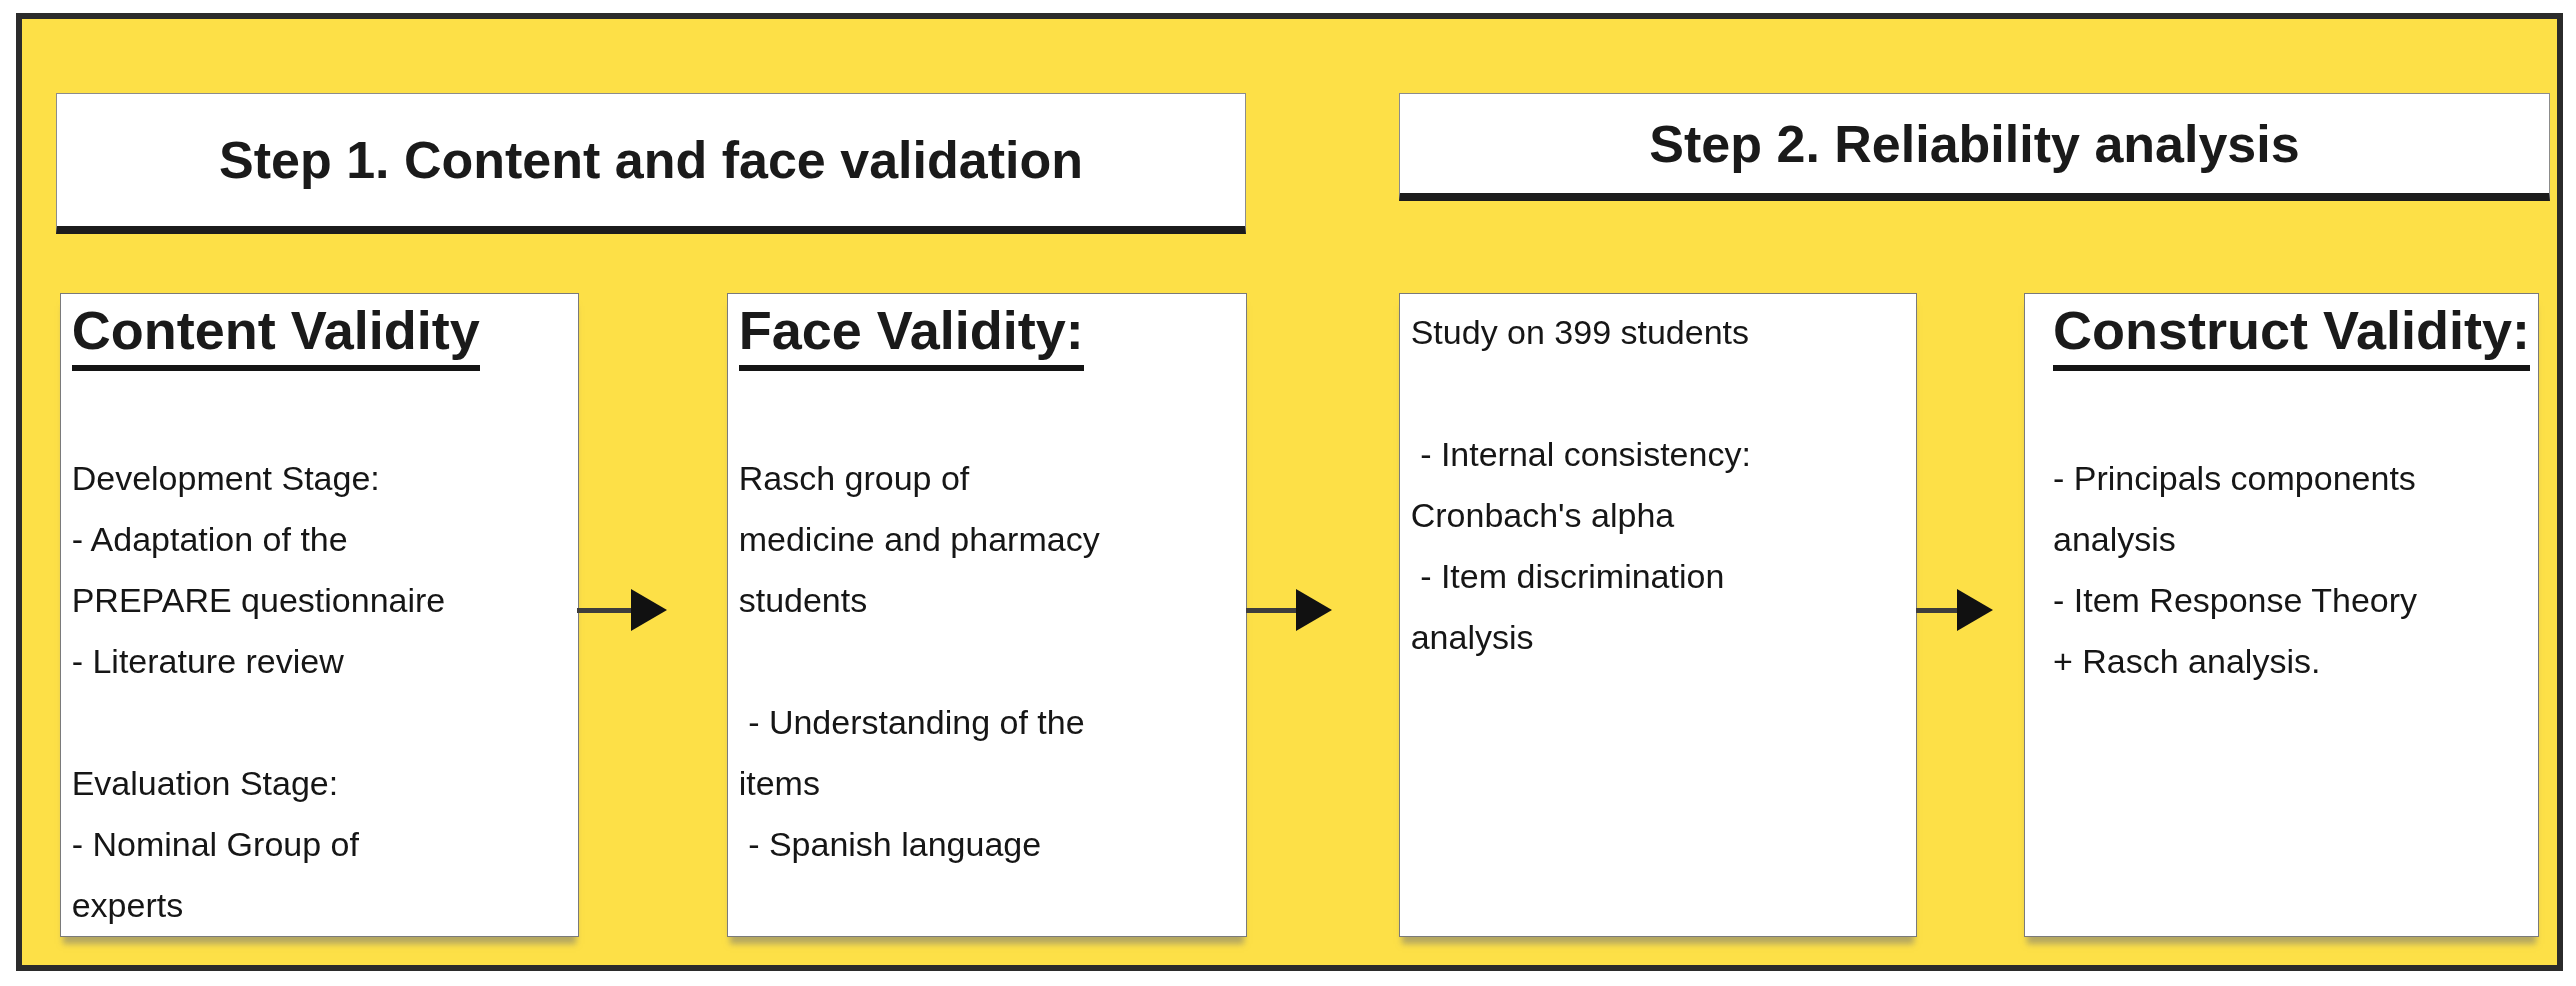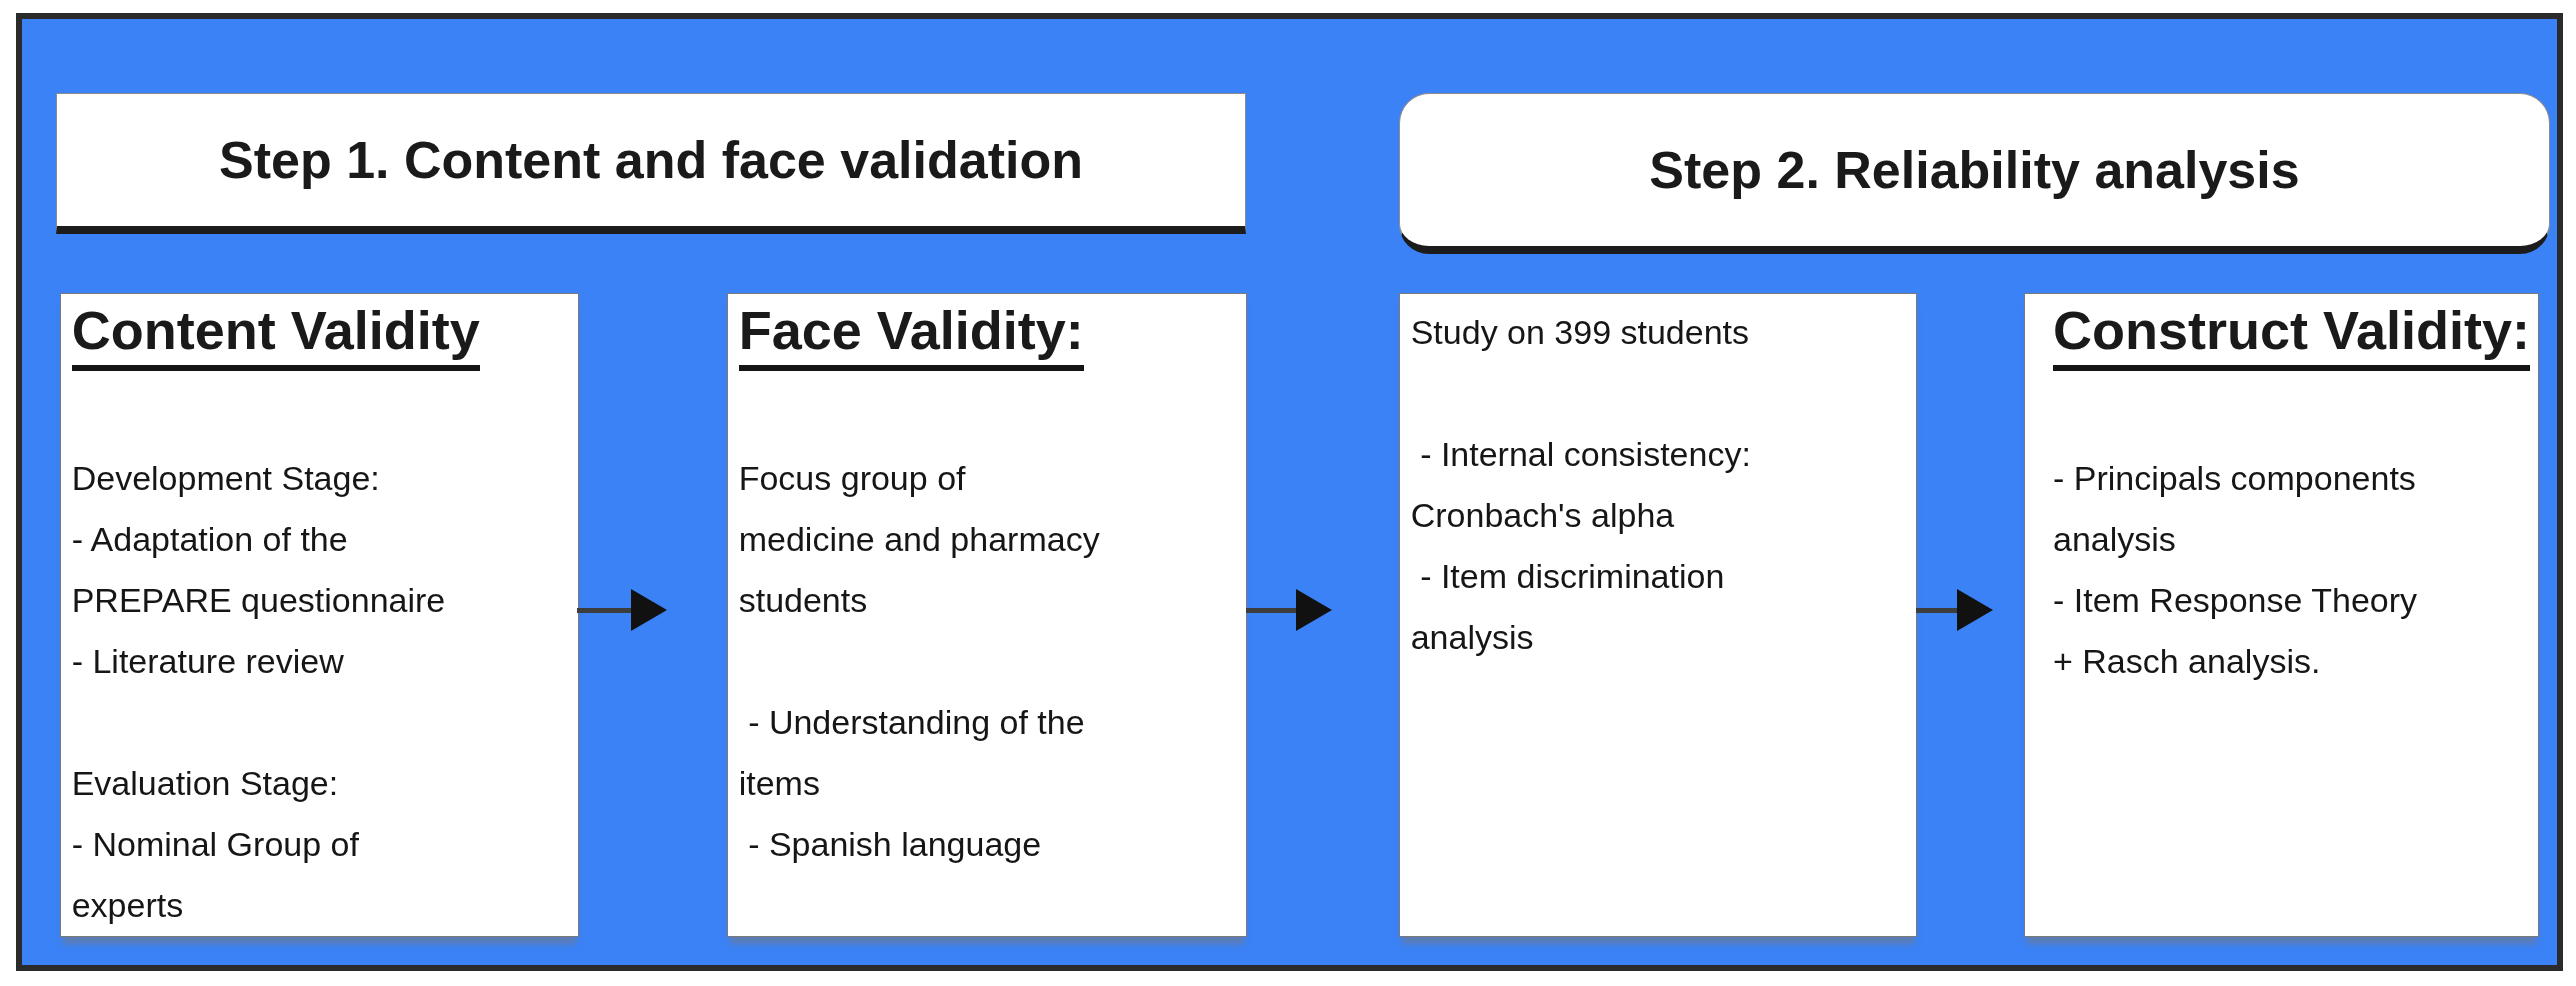--- a/index.html
+++ b/index.html
@@ -9,7 +9,7 @@
   }
   .outer-frame {
     position:absolute; left:16px; top:13px; width:2547px; height:958px;
-    border:6.6px solid #2b2b2b; box-sizing:border-box; background:#3b82f6;
+    border:6.6px solid #2b2b2b; box-sizing:border-box; background:#fde047;
   }
   .header-box {
     position:absolute; box-sizing:border-box;

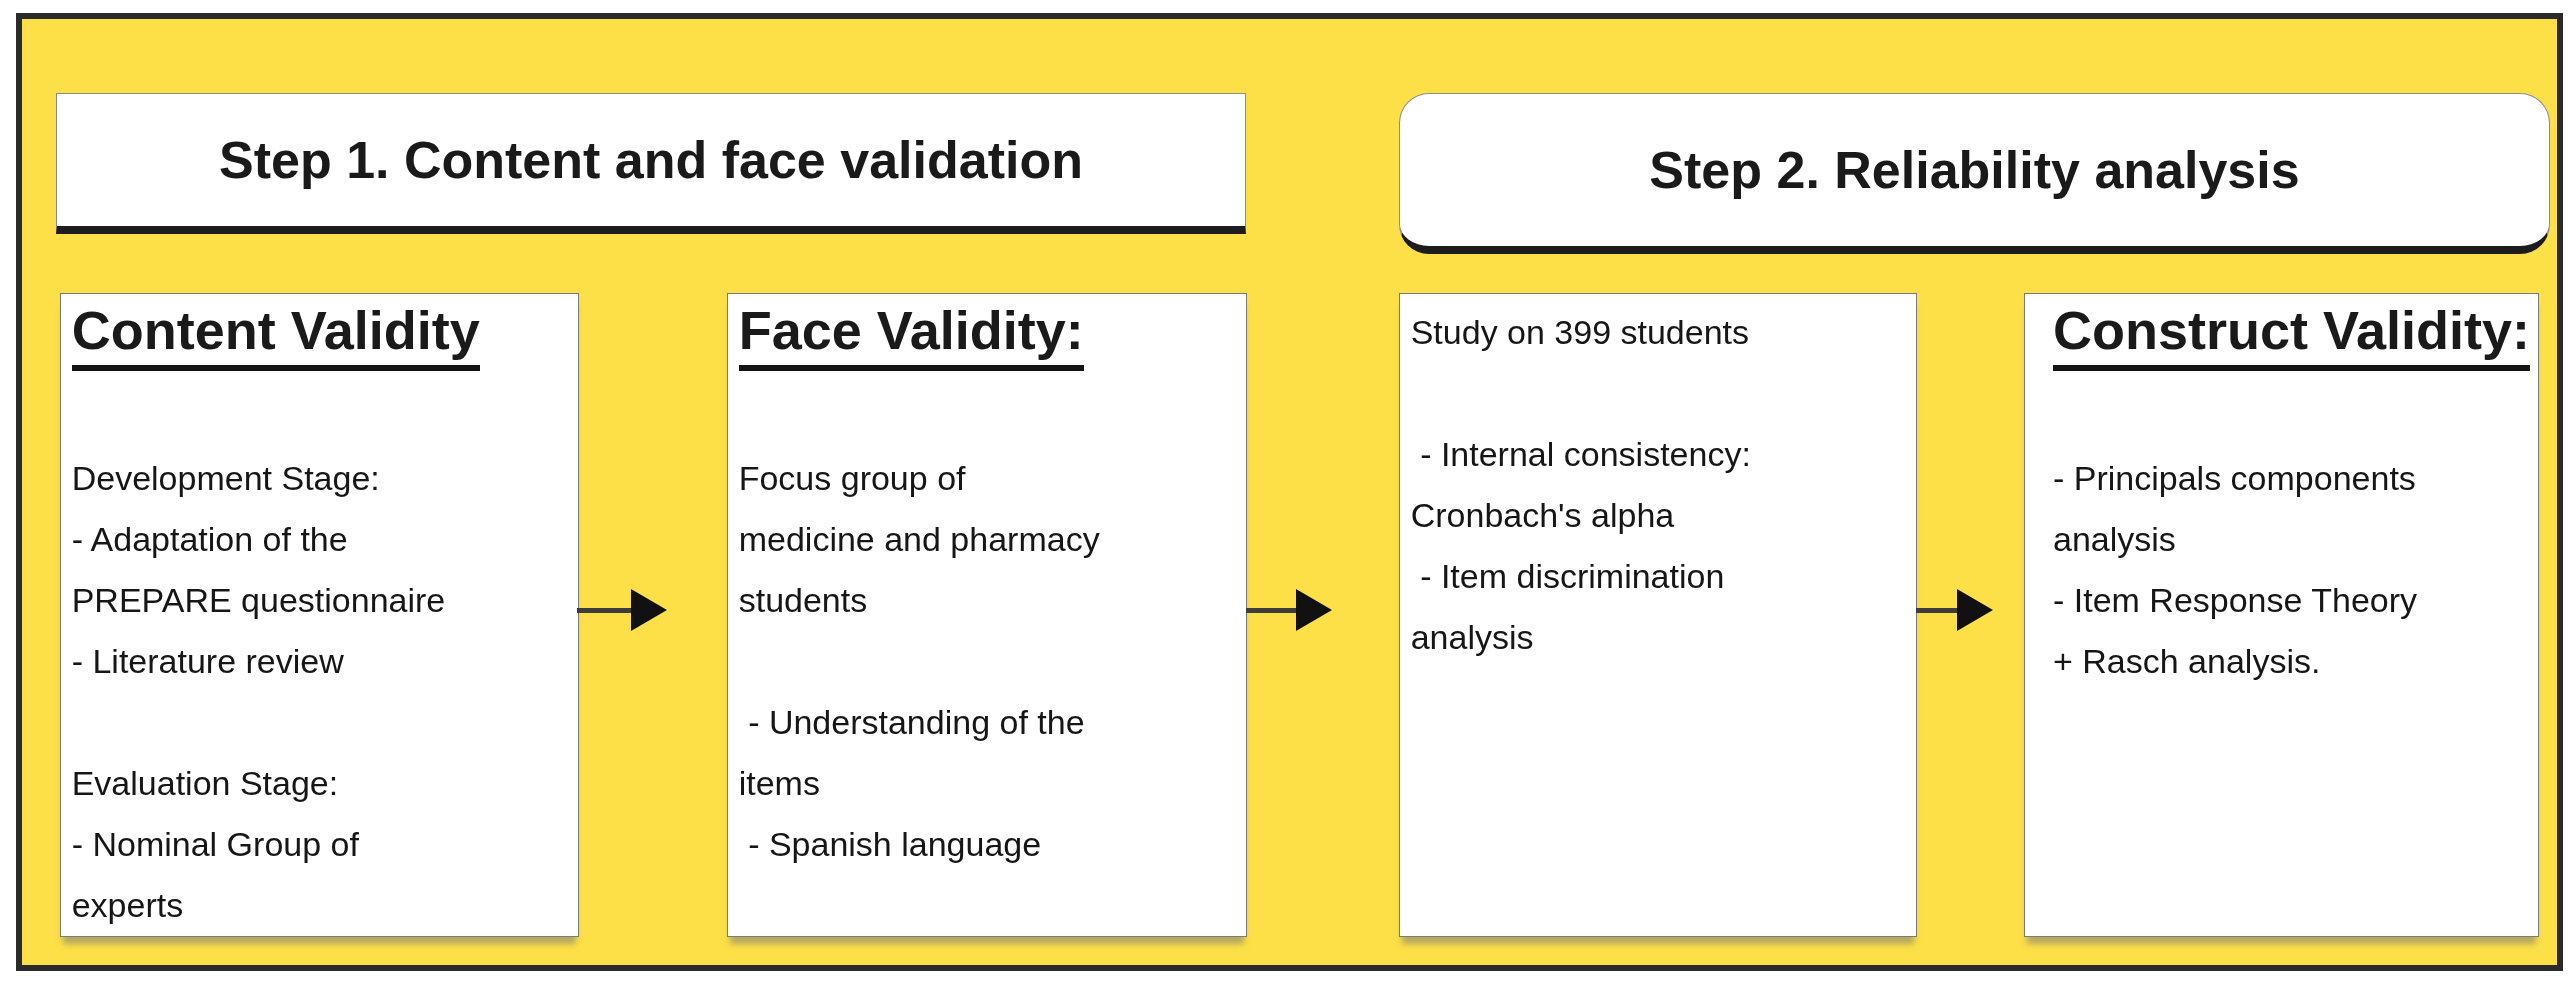--- a/index.html
+++ b/index.html
@@ -18,7 +18,7 @@
     display:flex; align-items:center; justify-content:center;
   }
   #header-step1 { left:34px;  top:74px; width:1190px; height:141px; }
-  #header-step2 { left:1377px; top:74px; width:1151px; height:161px;border-radius:30px; }
+  #header-step2 { left:1377px; top:74px; width:1151px; height:108px; }
   .header-title { font-size:52px; font-weight:bold; letter-spacing:0px; white-space:nowrap; }
 
   .content-box {

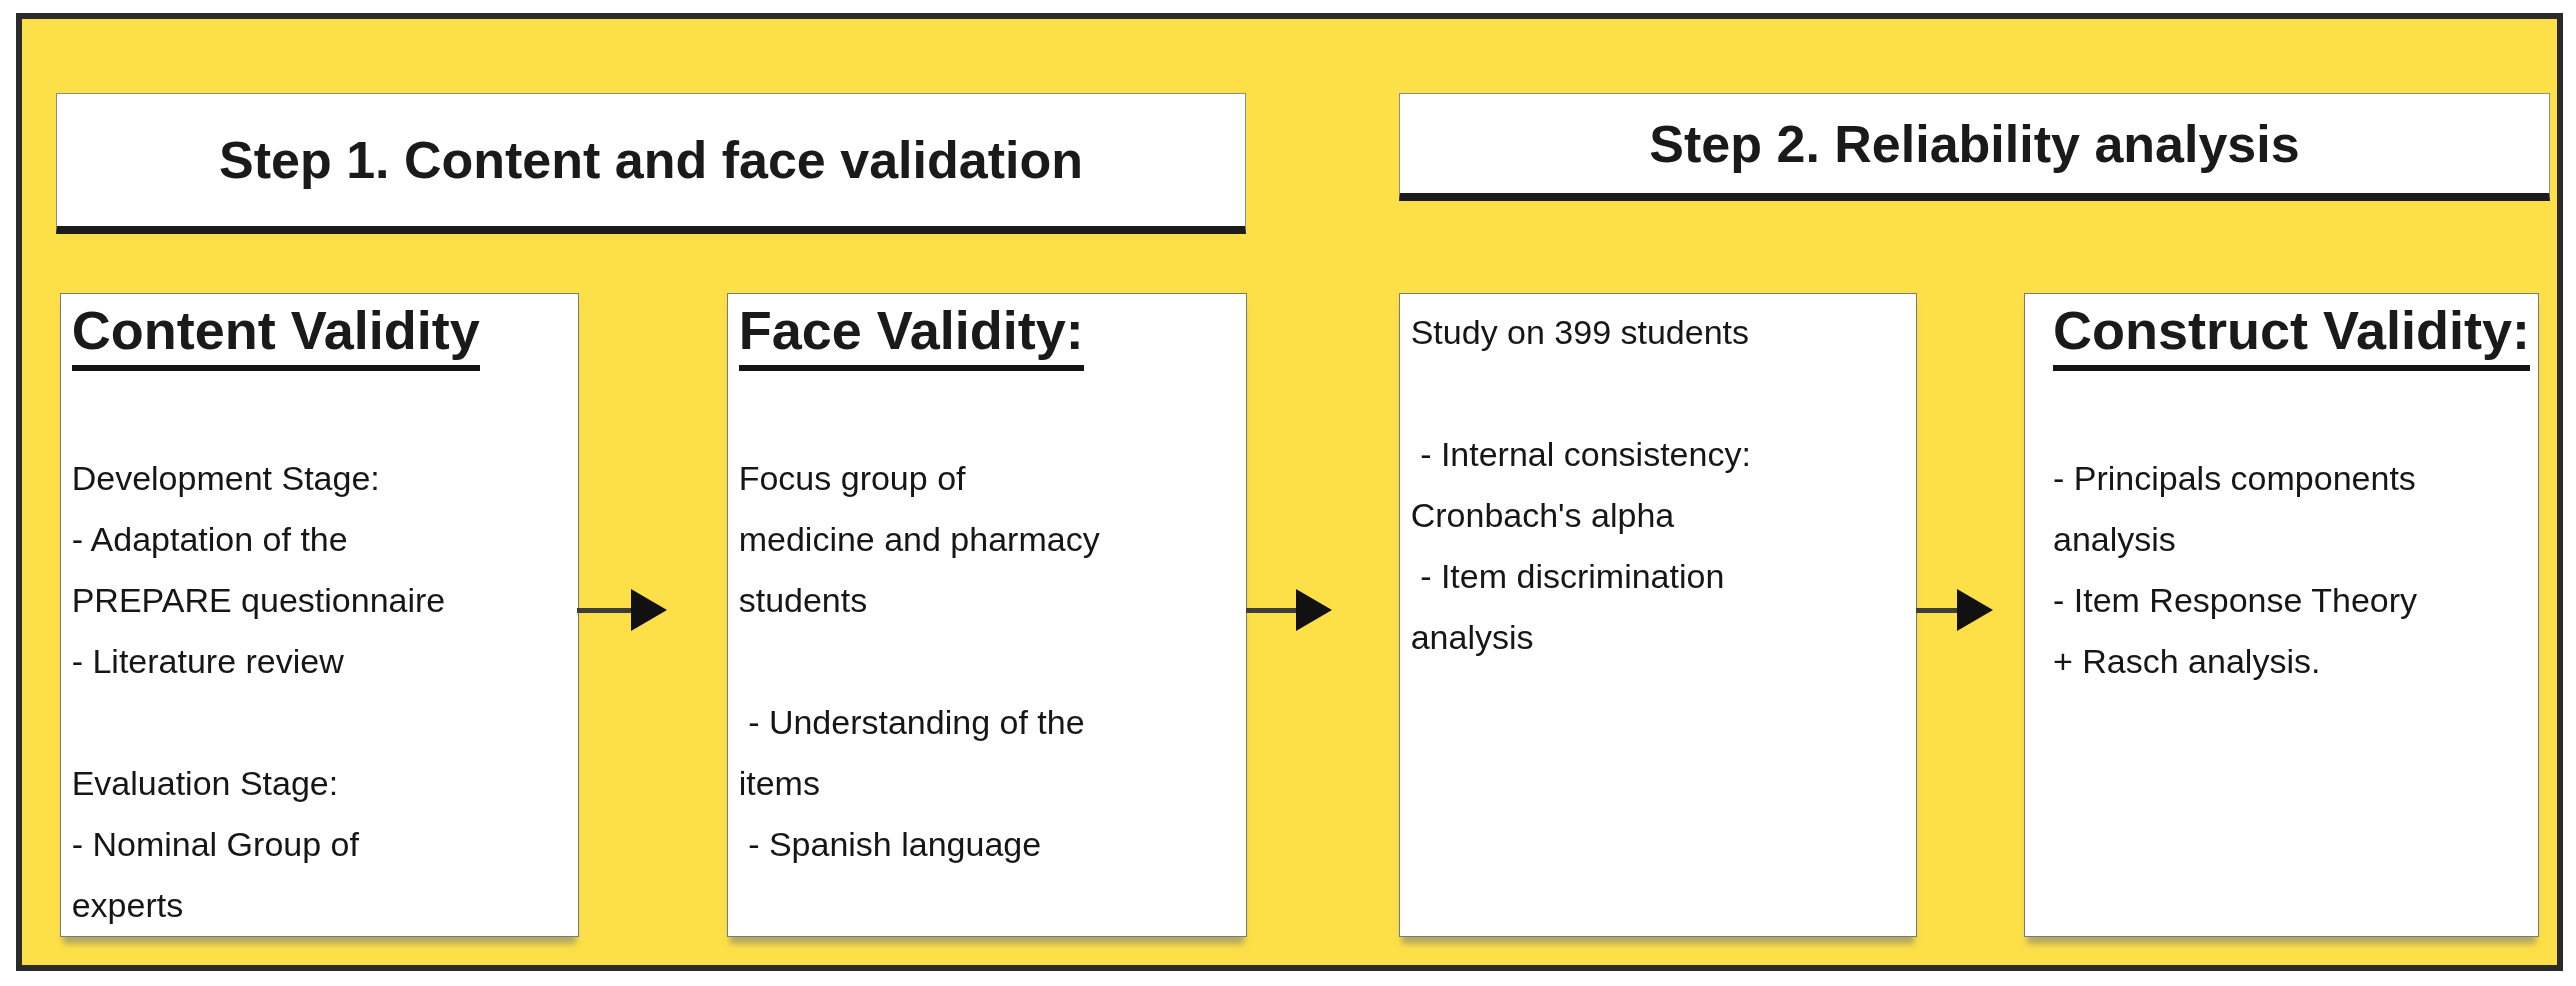--- a/index.html
+++ b/index.html
@@ -87,7 +87,7 @@
       <div class="box-heading">
         <span class="underline">Face Validity:</span>
       </div>
-      <div class="box-body">Focus group of
+      <div class="box-body">Rasch group of
 medicine and pharmacy
 students
 

